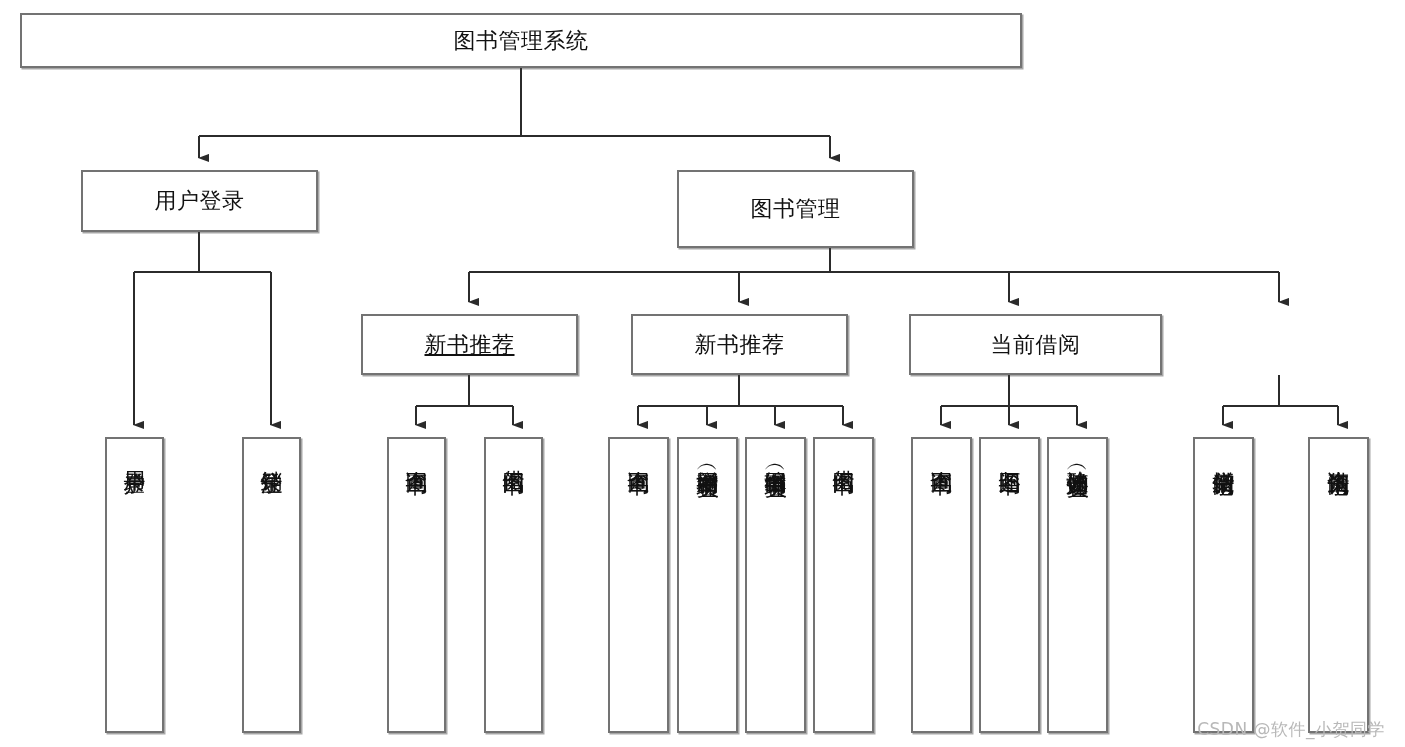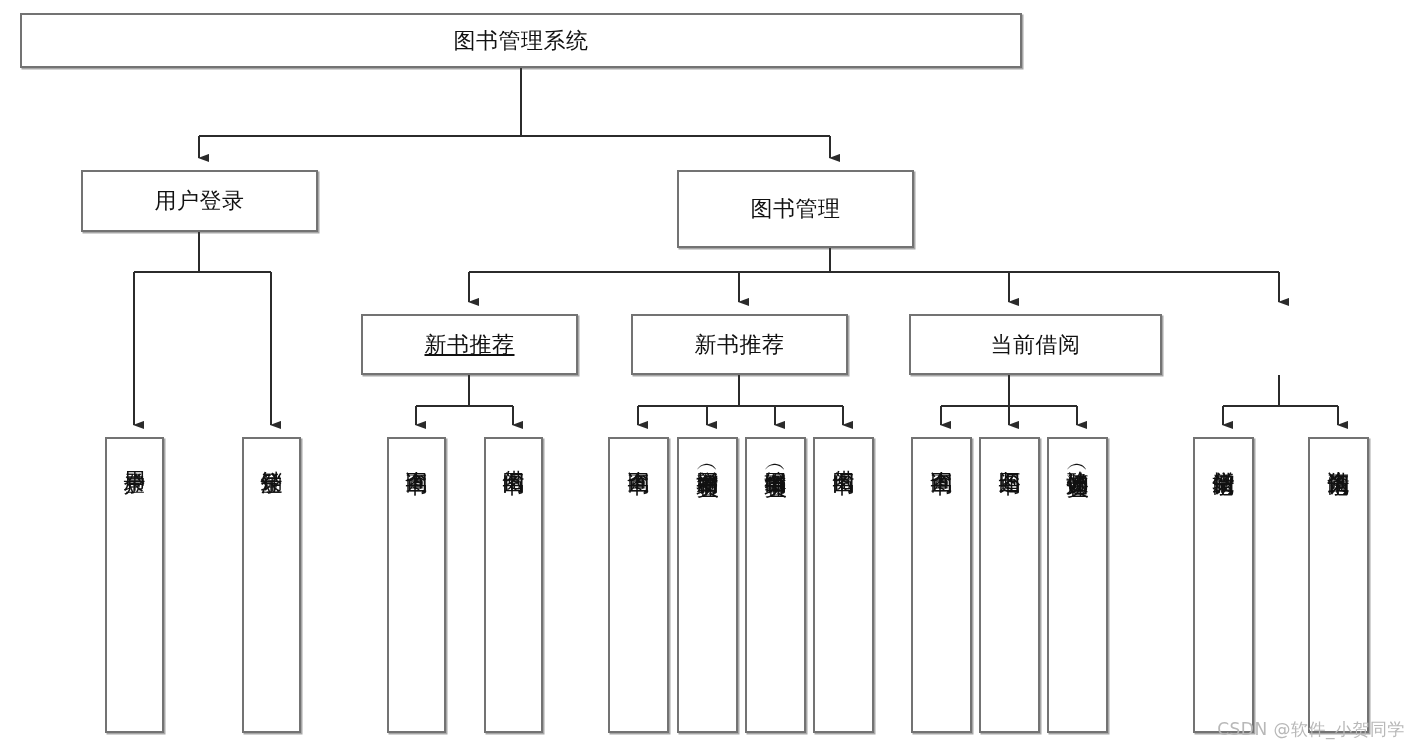--- a/index.html
+++ b/index.html
@@ -61,7 +61,7 @@
   }
   #watermark {
     position: absolute;
-    right: 0;
+    right: 20px;
     bottom: 6px;
     font-size: 17px;
     color: #b8b8b8;

